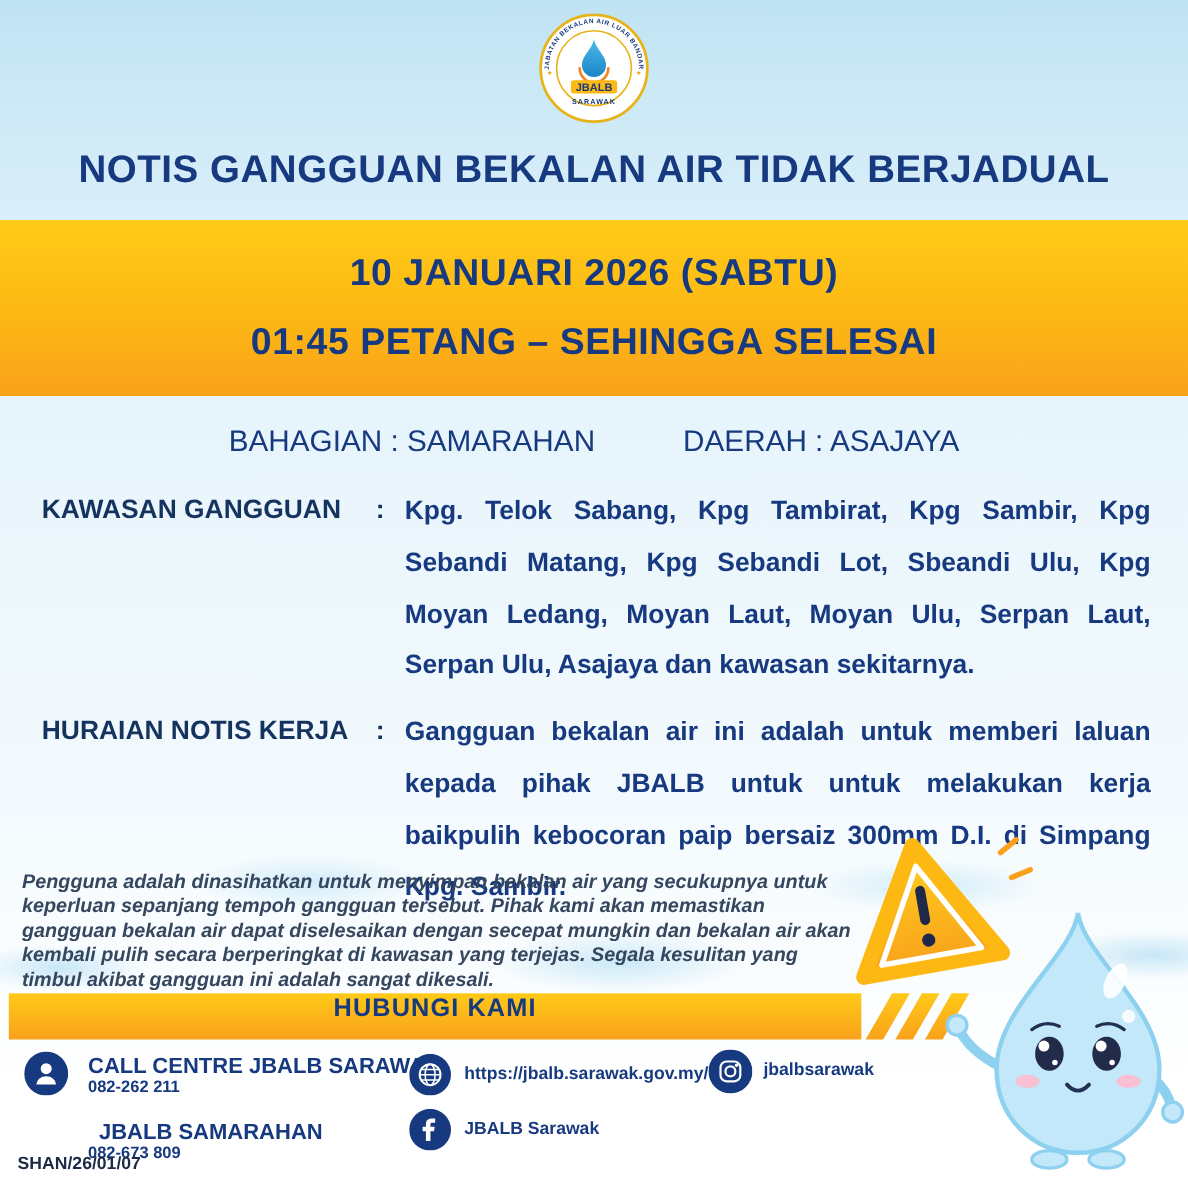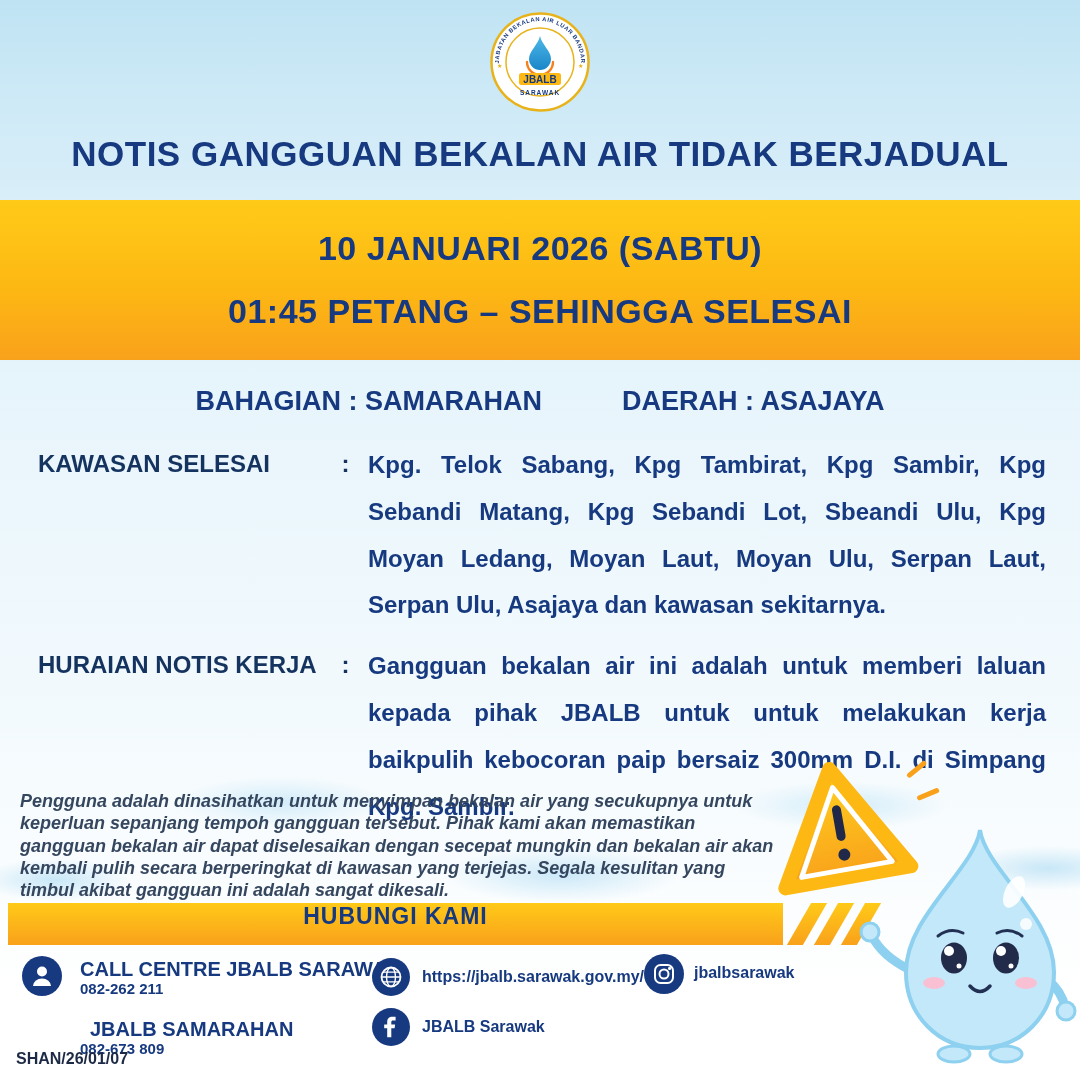--- a/index.html
+++ b/index.html
@@ -14,7 +14,7 @@
     display:flex;flex-direction:column;align-items:center;justify-content:center;gap:24px;}
   .banner .line{font-size:34px;font-weight:800;color:#16397f;letter-spacing:.5px;}
   .region{position:absolute;top:386px;left:0;width:1080px;display:flex;justify-content:center;gap:80px;
-    font-size:27px;font-weight:700;color:#16397f;}
+    font-size:27px;font-weight:400;color:#16397f;}
   .details{position:absolute;top:442px;left:38px;right:34px;display:grid;
     grid-template-columns:285px 45px 1fr;row-gap:14px;}
   .detail-label,.detail-sep{font-size:24px;font-weight:800;color:#15335f;padding-top:8px;}

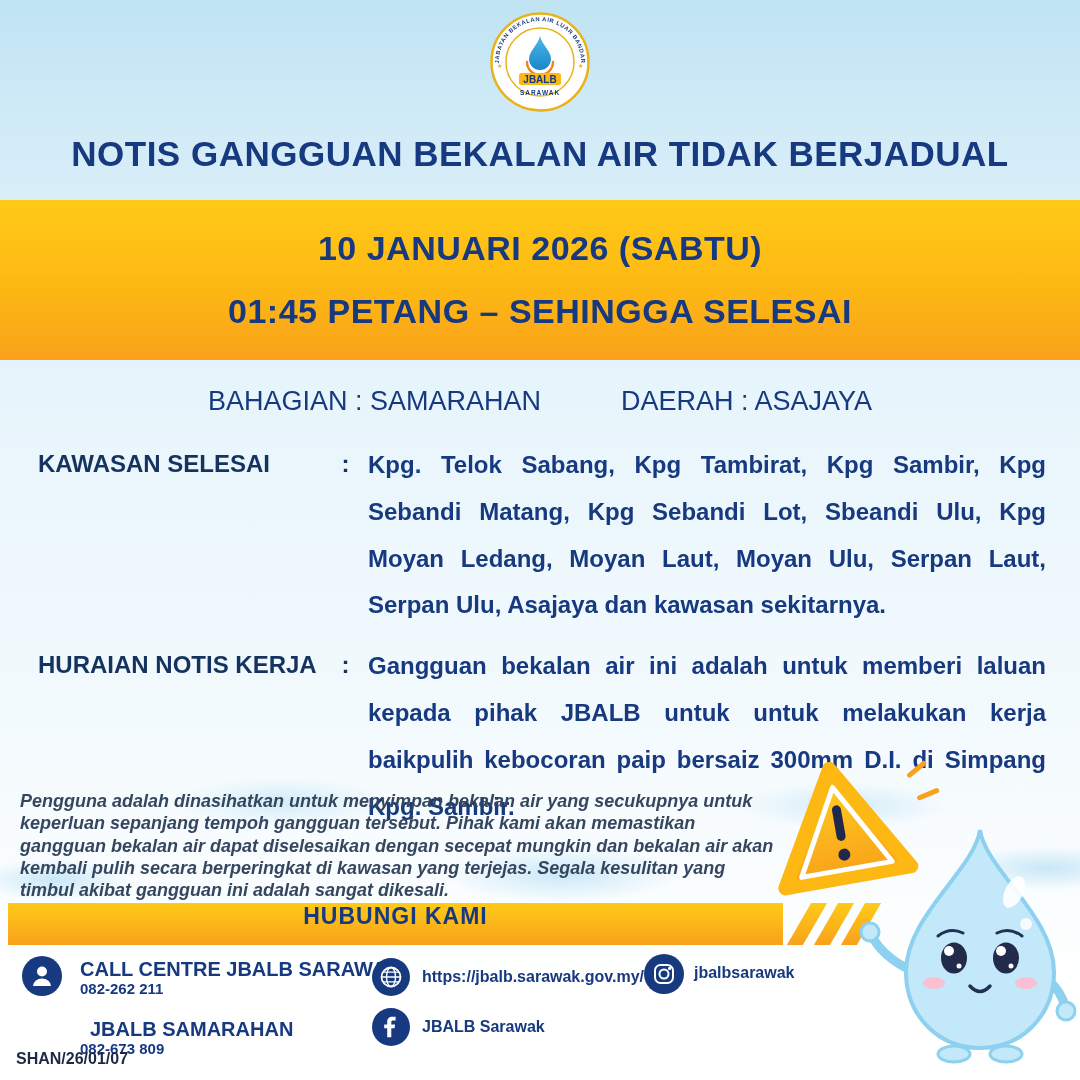--- a/index.html
+++ b/index.html
@@ -89,7 +89,7 @@
   </div>
 
   <div class="details">
-    <div class="detail-label">KAWASAN SELESAI</div>
+    <div class="detail-label">KAWASAN GANGGUAN</div>
     <div class="detail-sep">:</div>
     <div class="detail-text">Kpg. Telok Sabang, Kpg Tambirat, Kpg Sambir, Kpg Sebandi Matang, Kpg Sebandi Lot, Sbeandi Ulu, Kpg Moyan Ledang, Moyan Laut, Moyan Ulu, Serpan Laut, Serpan Ulu, Asajaya dan kawasan sekitarnya.</div>
     <div class="detail-label">HURAIAN NOTIS KERJA</div>

